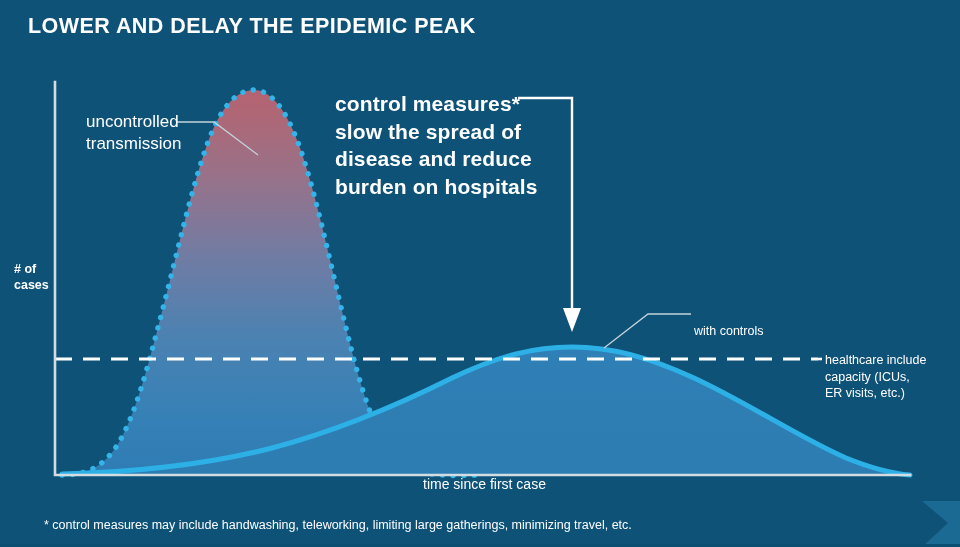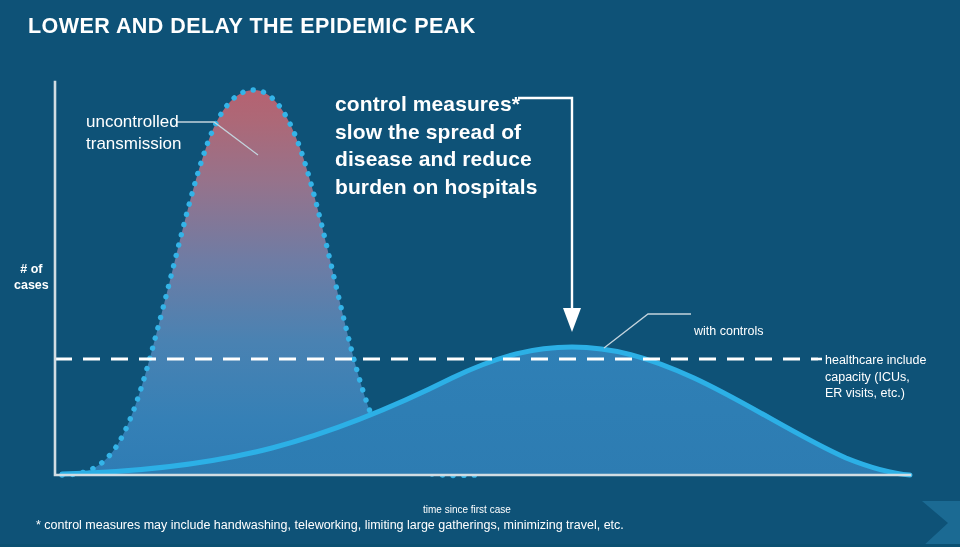--- a/index.html
+++ b/index.html
@@ -75,7 +75,6 @@
     font-size: 12.5px;
     font-weight: bold;
     line-height: 1.3;
-    text-align: center;
   }
   #label-xaxis {
     left: 423px;

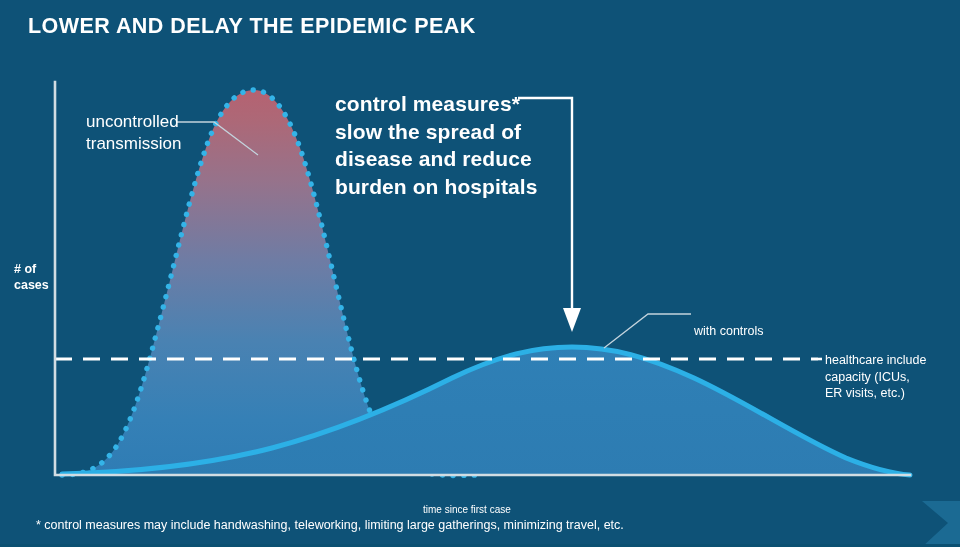--- a/index.html
+++ b/index.html
@@ -78,8 +78,8 @@
   }
   #label-xaxis {
     left: 423px;
-    top: 504px;
-    font-size: 10px;
+    top: 476px;
+    font-size: 14px;
   }
   #footnote {
     left: 36px;

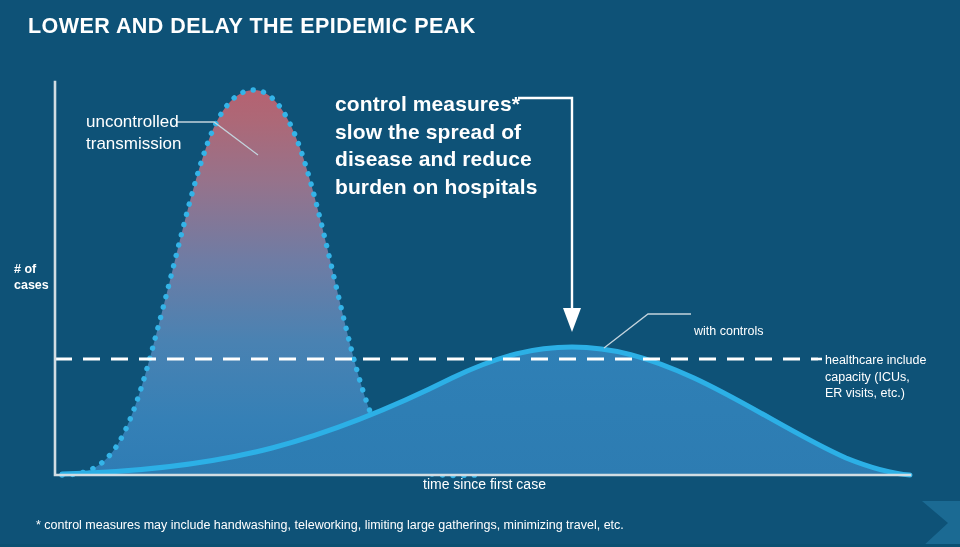--- a/index.html
+++ b/index.html
@@ -82,7 +82,7 @@
     font-size: 14px;
   }
   #footnote {
-    left: 36px;
+    left: 44px;
     top: 518px;
     font-size: 12.5px;
   }

